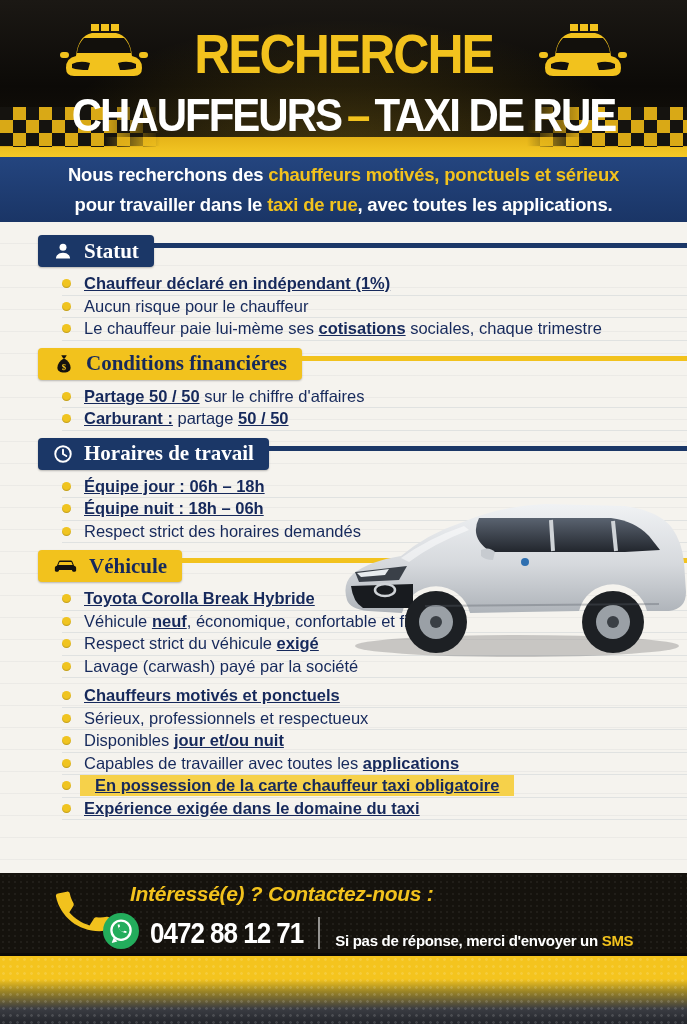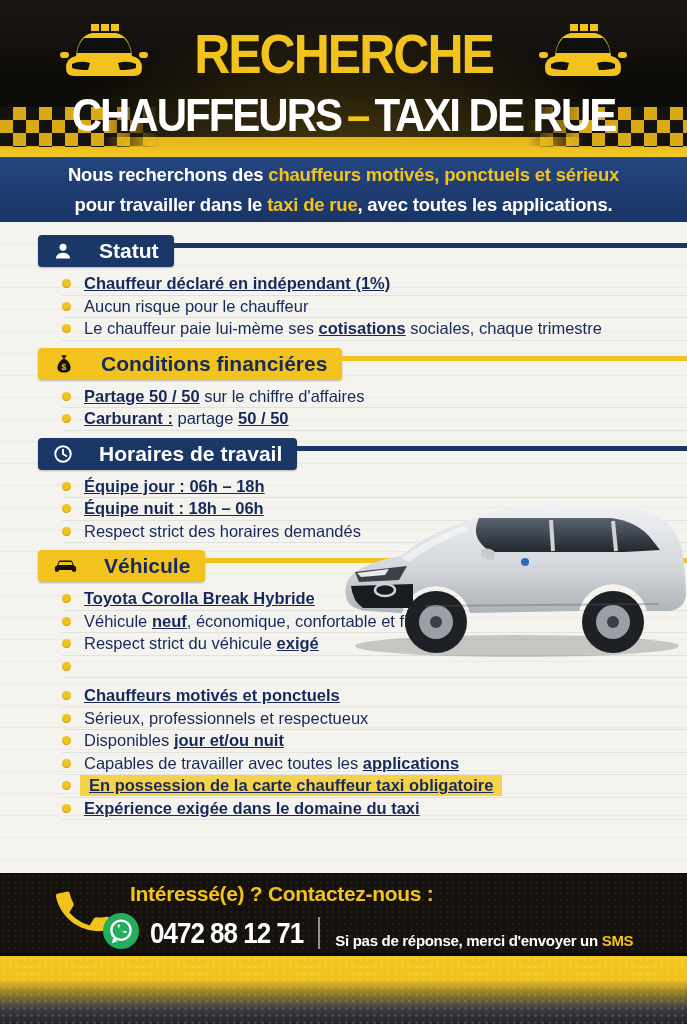--- a/index.html
+++ b/index.html
@@ -42,8 +42,8 @@
     padding-top:13px;z-index:1;}
   .section{margin-bottom:7px;position:relative;z-index:3;}
   .sec-head{display:flex;margin-left:38px;height:32px;}
-  .sec-box{display:inline-flex;align-items:center;gap:26px;padding:0 15px;border-radius:4px;
-    font-size:21px;font-weight:bold;white-space:nowrap;box-shadow:0 1px 2px rgba(0,0,0,.25);}
+  .sec-box{display:inline-flex;align-items:center;gap:11px;padding:0 15px;border-radius:4px;
+    font-size:21px;font-weight:bold;white-space:nowrap;box-shadow:0 1px 2px rgba(0,0,0,.25);font-family:Liberation Serif, serif;}
   .sec-line{flex:1;height:5px;margin-top:8px;}
   .sec-blue .sec-box{background:var(--navy-box);color:#fff;}
   .sec-blue .sec-line{background:var(--navy-box);}

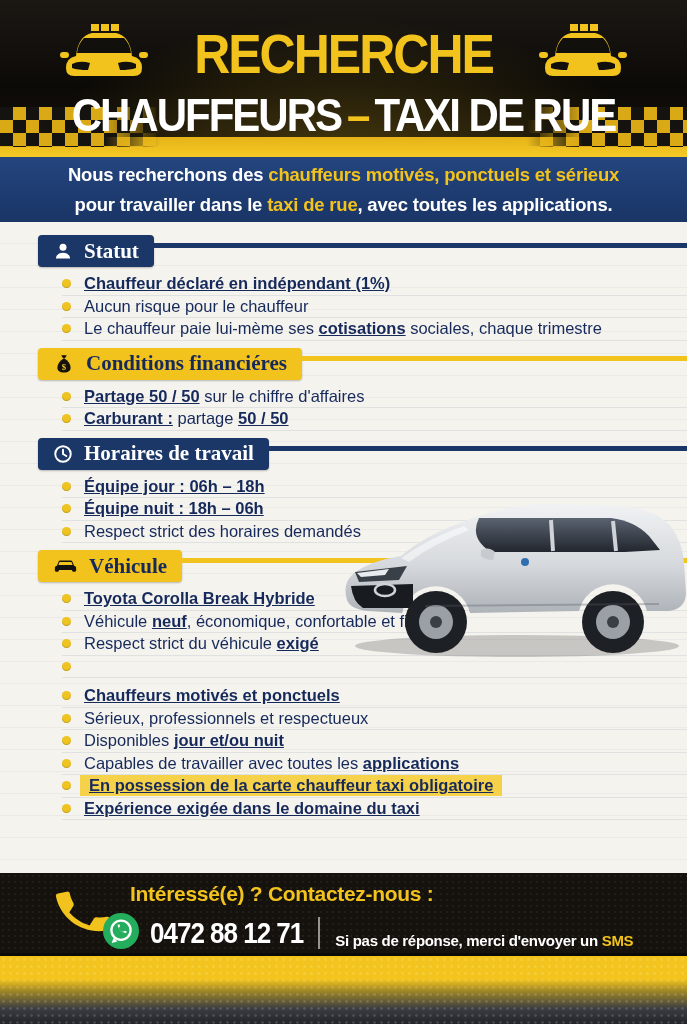--- a/index.html
+++ b/index.html
@@ -230,6 +230,7 @@
             </div>
             <div class="bullet">
               <span class="dot"></span>
+              <span><span class="">Lavage (carwash) payé par la société</span></span>
             </div>
           </div>
         </div>

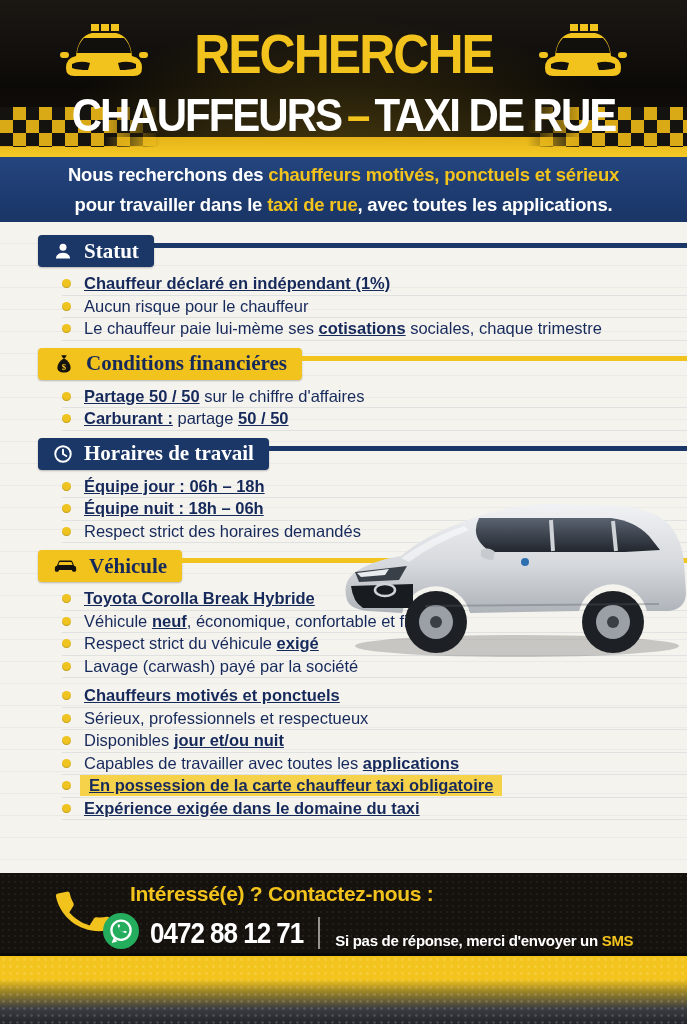--- a/index.html
+++ b/index.html
@@ -54,7 +54,7 @@
     border-bottom:1px solid rgba(27,55,103,.09);}
   .bullet .dot{width:9px;height:9px;border-radius:50%;background:#F0C420;flex:none;box-shadow:inset 0 -1px 1px rgba(0,0,0,.2);}
   .bullet .b{font-weight:bold;text-decoration:underline;}
-  .bullet .hl{background:var(--yellow-hl);padding:1px 9px;margin-left:-4px;}
+  .bullet .hl{background:var(--yellow-hl);padding:1px 15px;margin-left:-4px;}
 
   .vehicle{position:absolute;top:466px;right:-6px;width:364px;height:202px;z-index:2;}
 

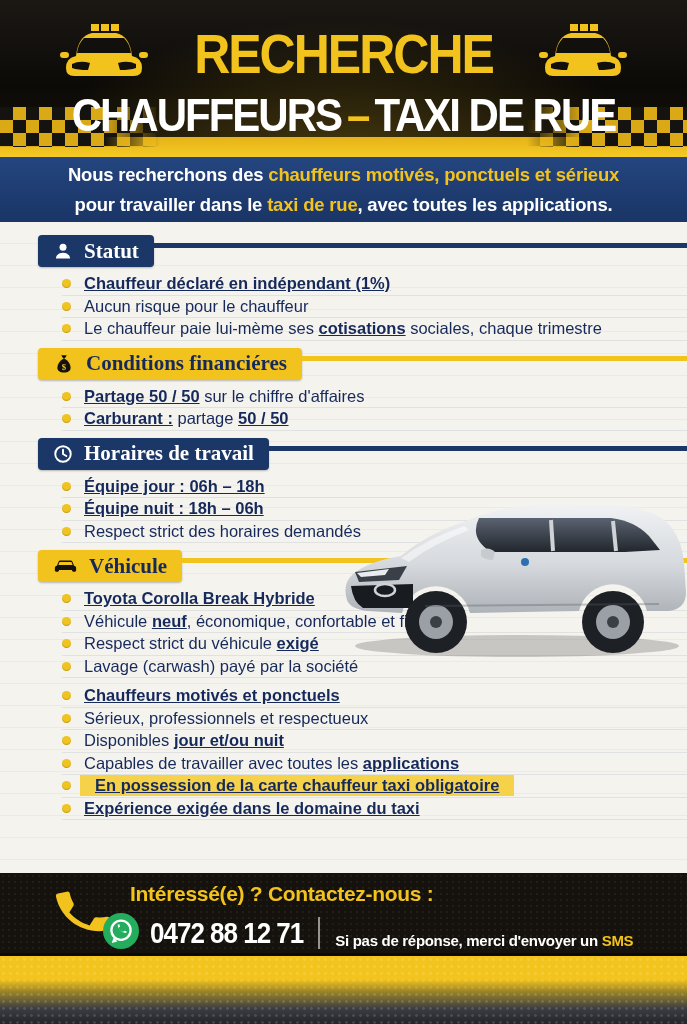--- a/index.html
+++ b/index.html
@@ -62,7 +62,7 @@
   .footer{position:absolute;top:873px;left:0;width:687px;height:80px;background:#15120d;
     background-image:radial-gradient(rgba(255,255,255,.05) 1px,transparent 1.4px);background-size:6px 6px;}
   .phone-ico{position:absolute;left:52px;top:8px;width:62px;height:62px;transform:rotate(-12deg);}
-  .footer-cta{position:absolute;left:130px;top:9px;color:var(--yellow);font-size:21px;font-weight:bold;letter-spacing:-.3px;}
+  .footer-cta{position:absolute;left:130px;top:9px;color:var(--yellow);font-size:21px;font-weight:bold;letter-spacing:-.3px;font-style:italic;}
   .footer-row{position:absolute;left:103px;top:40px;display:flex;align-items:flex-end;gap:11px;}
   .wa-ico{width:36px;height:36px;flex:none;}
   .footer-number{color:#fff;font-size:26px;font-weight:bold;letter-spacing:-1px;transform:scaleY(1.12);white-space:nowrap;}

